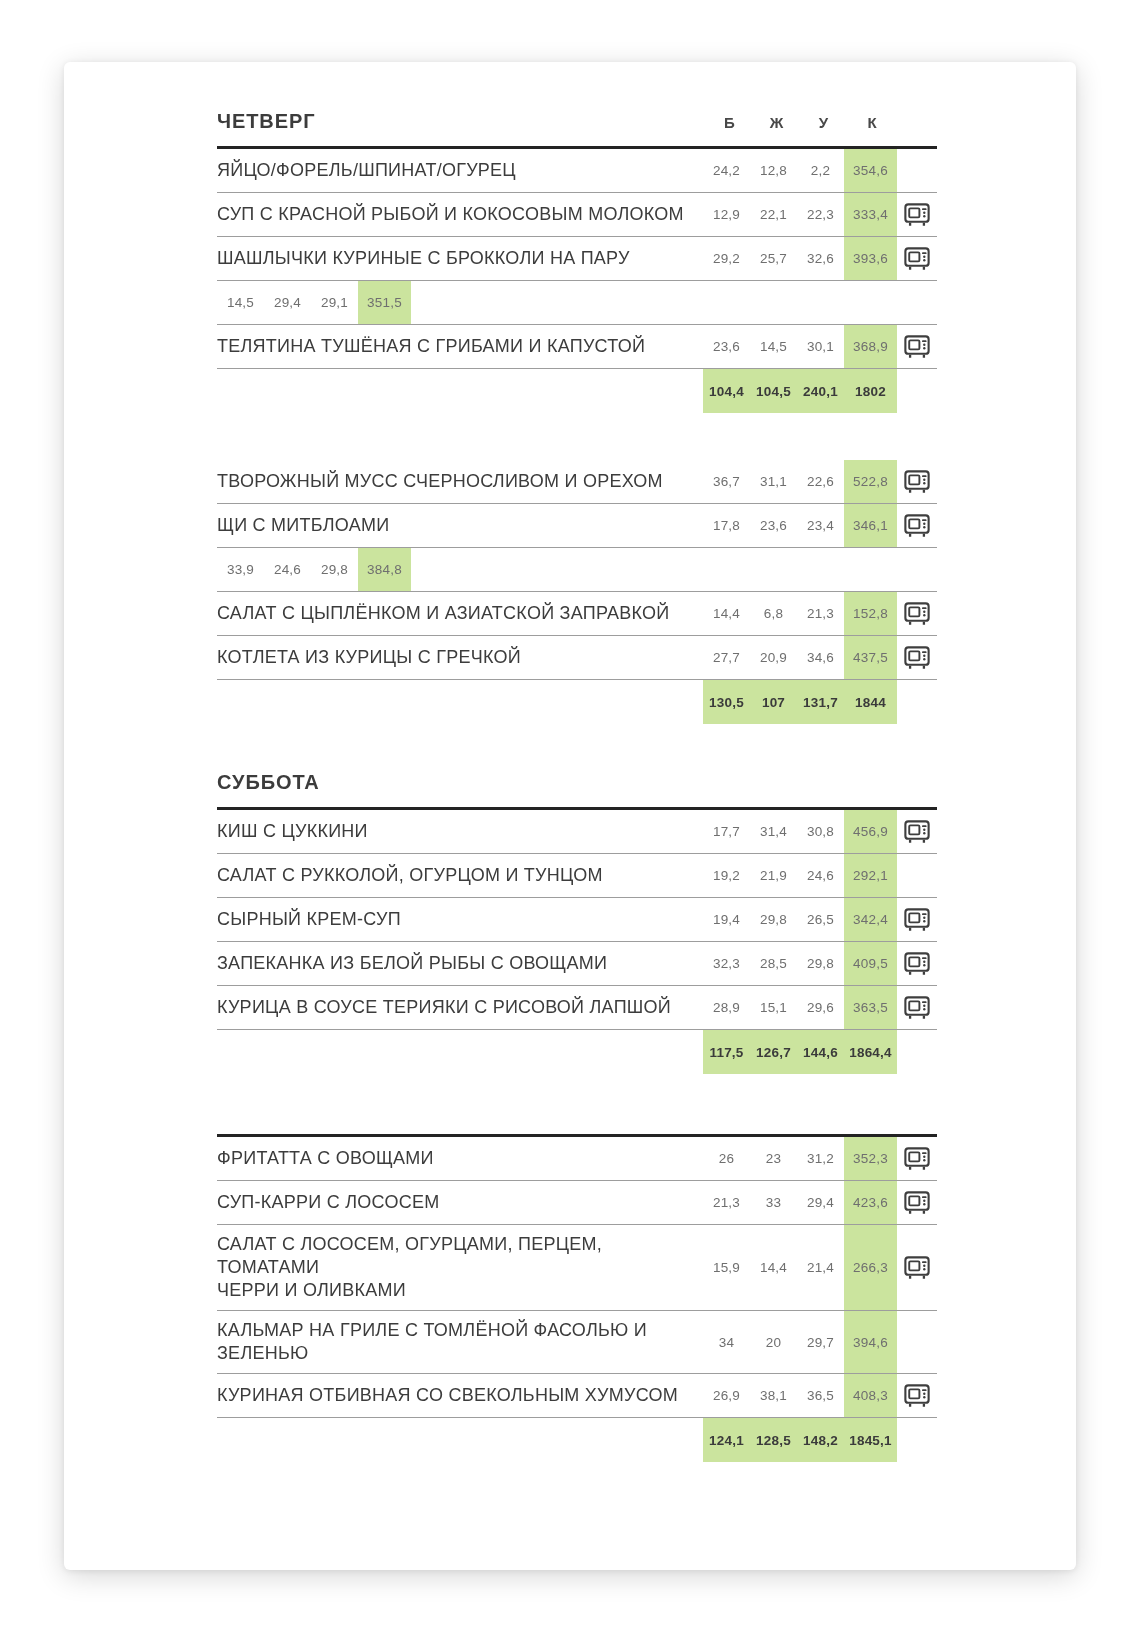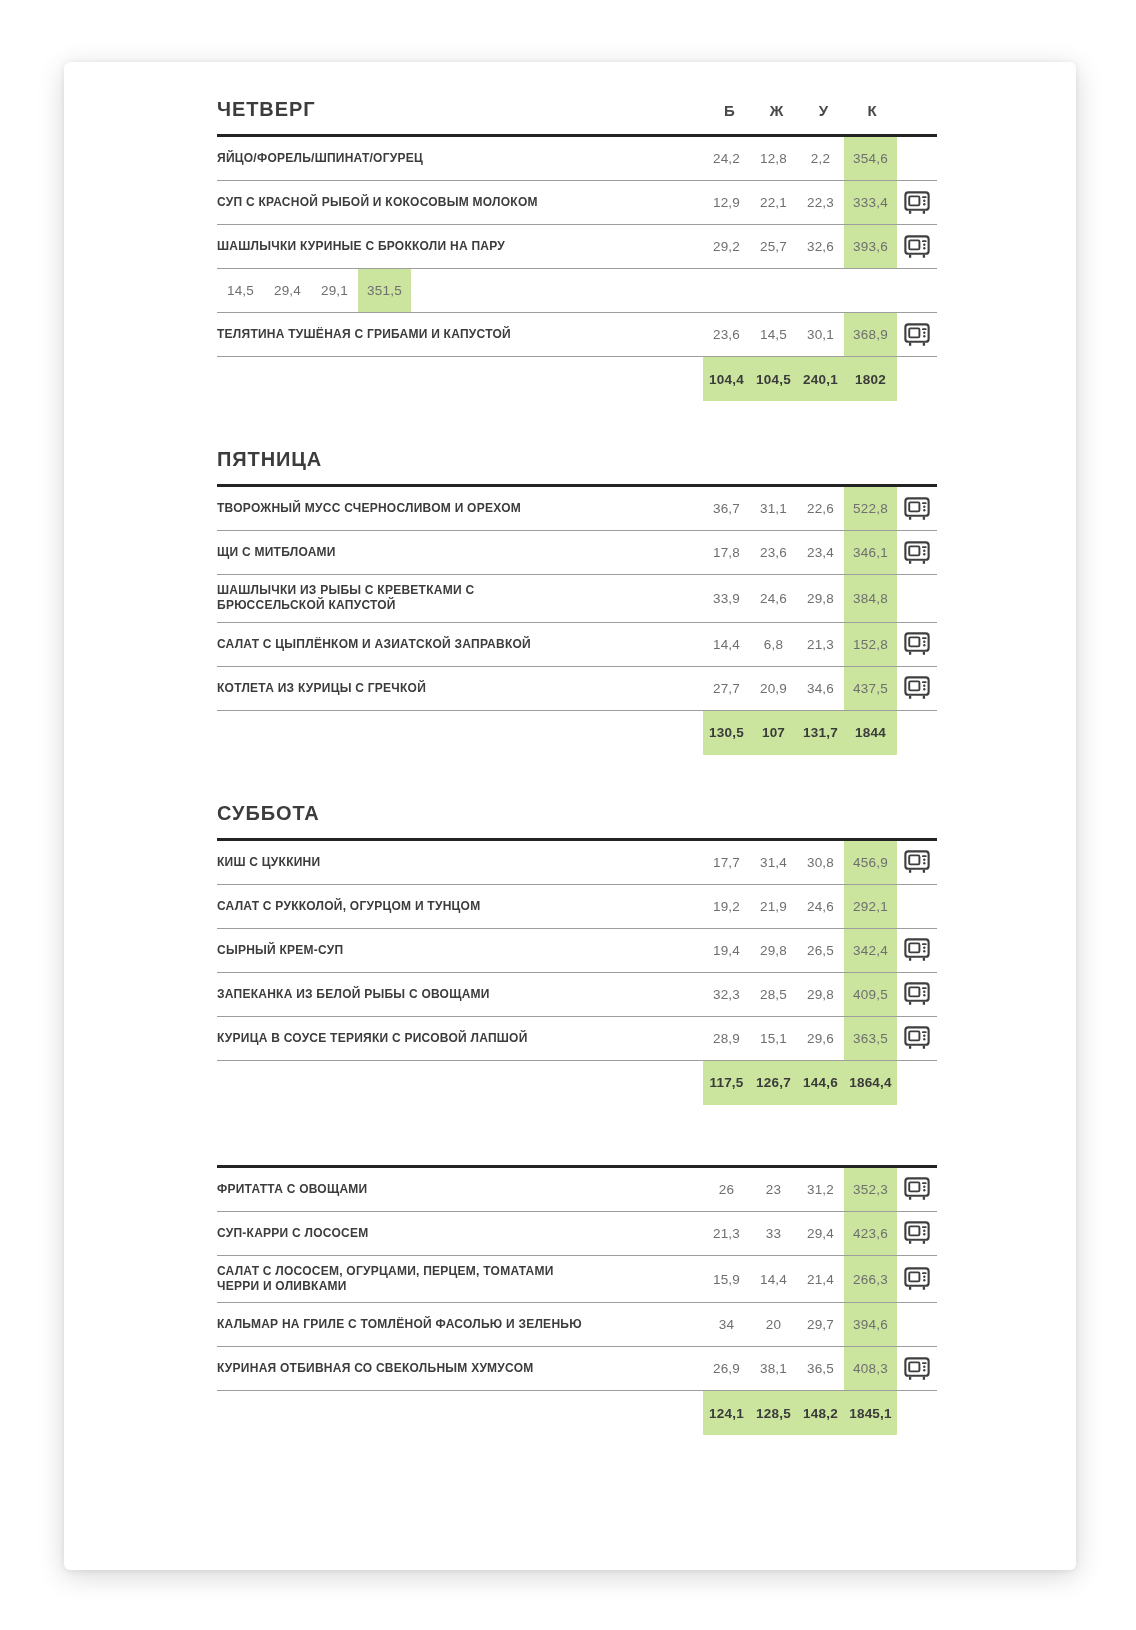--- a/index.html
+++ b/index.html
@@ -25,7 +25,7 @@
     padding:32px 139px 0 153px;
   }
   .day-section{margin-top:47px;}
-  #sections > section:first-child{margin-top:4px;}
+  #sections > section:first-child{margin-top:16px;}
 
   .head-row{
     display:flex;align-items:baseline;

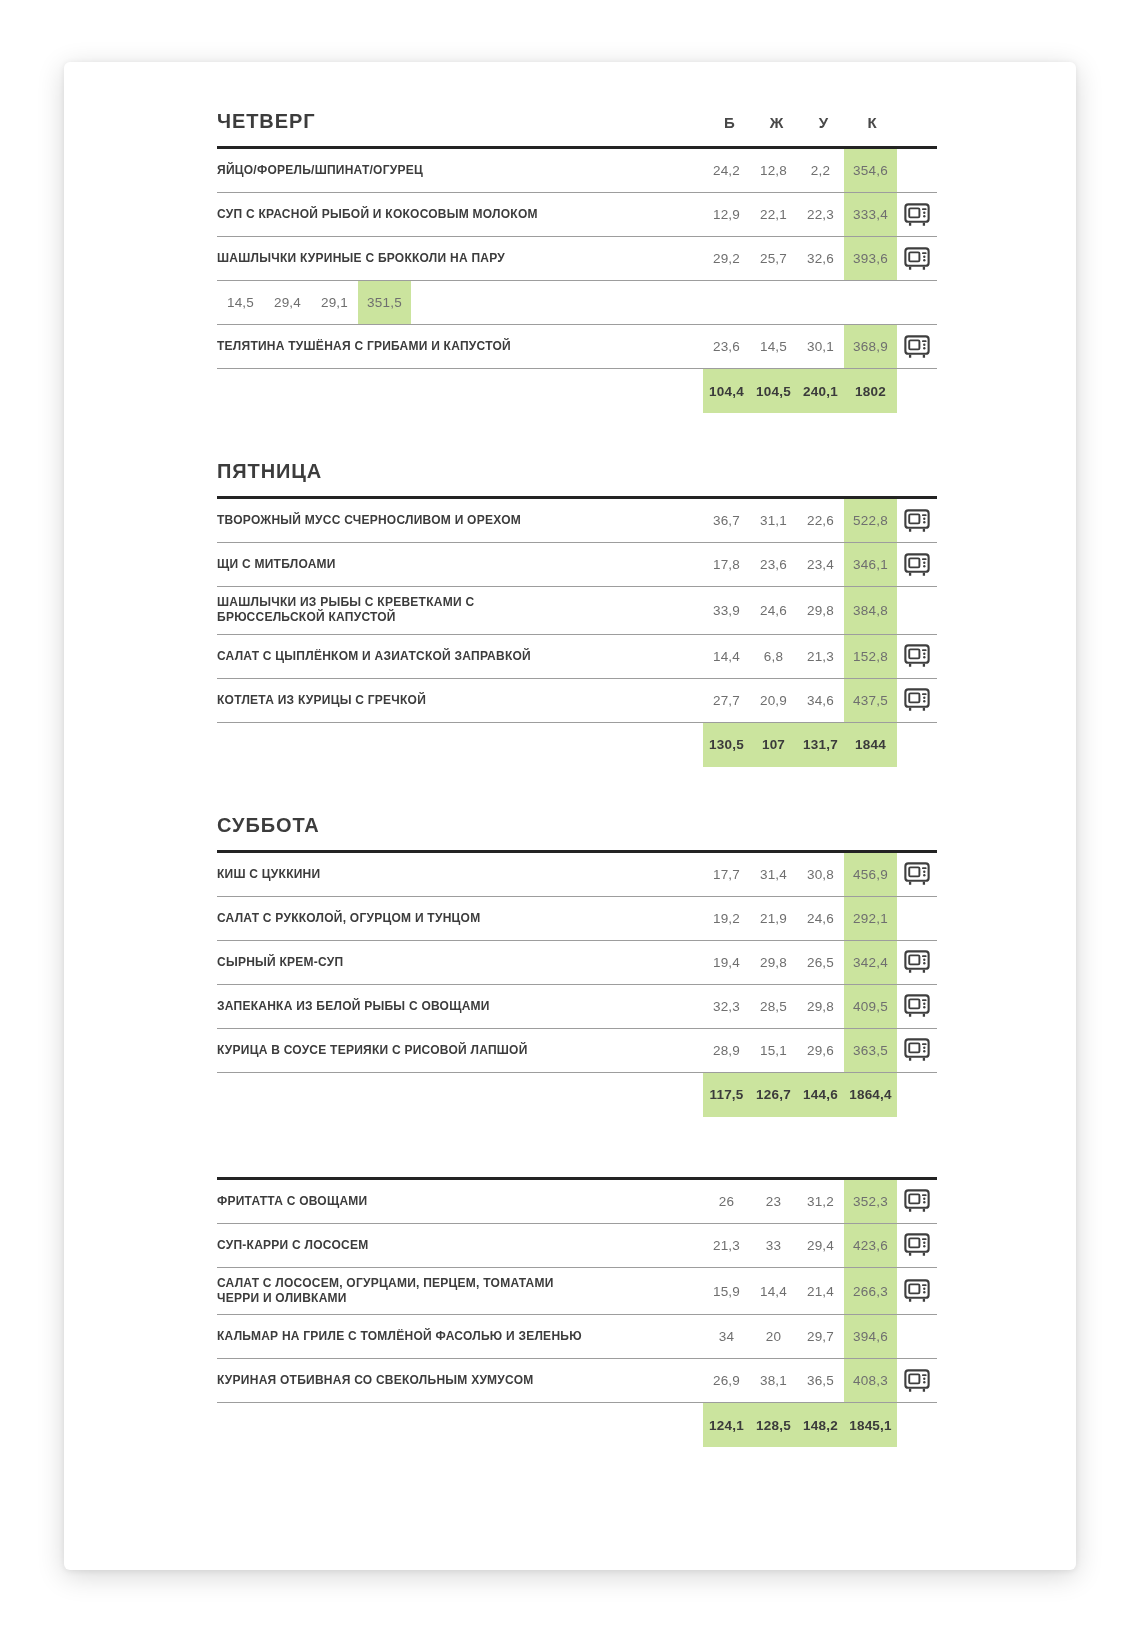--- a/index.html
+++ b/index.html
@@ -51,7 +51,7 @@
   }
   .dish-name{
     flex:1;padding:8px 10px 8px 0;
-    font-size:12px;font-weight:700;letter-spacing:.25px;
+    font-size:18px;font-weight:400;letter-spacing:.25px;
     line-height:1.28;color:var(--text-dark);
     white-space:pre-line;
   }

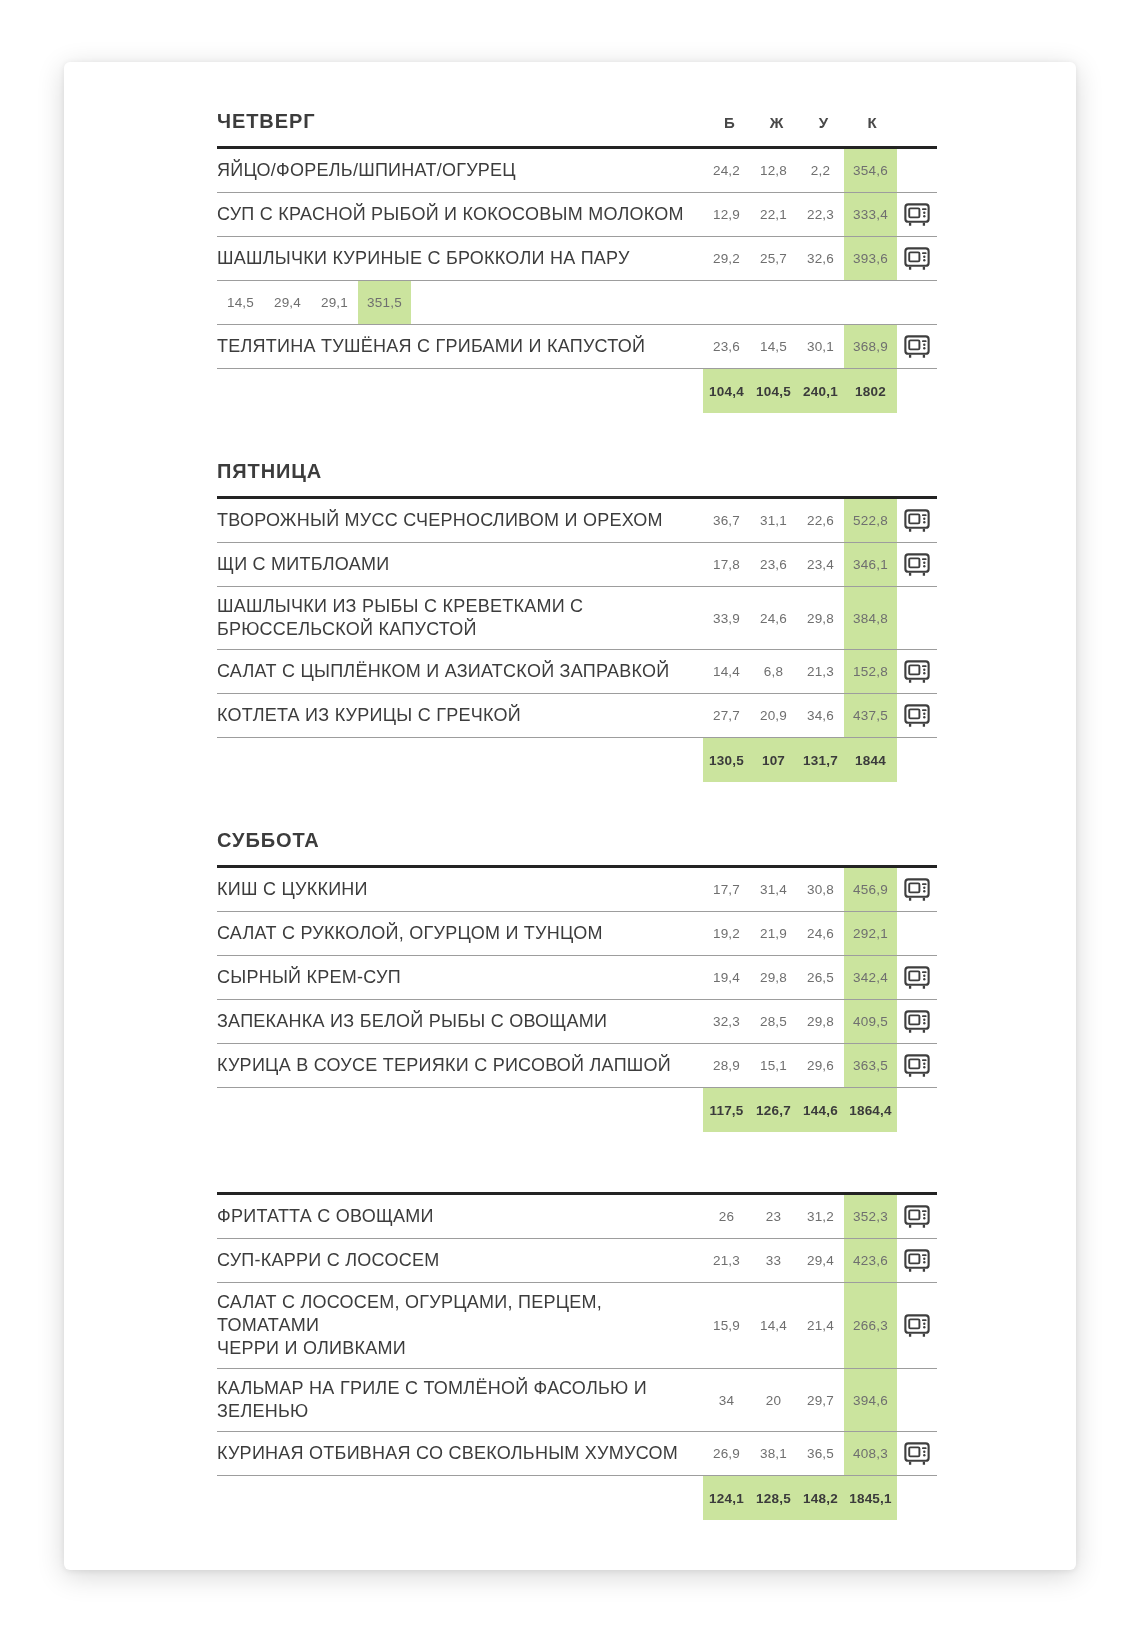--- a/index.html
+++ b/index.html
@@ -182,14 +182,6 @@
     </div>
   </section>
       <section class="day-section">
-    <div class="head-row">
-      <h2 class="day-title">ПЯТНИЦА</h2>
-      <div class="col-letter"></div>
-      <div class="col-letter"></div>
-      <div class="col-letter"></div>
-      <div class="col-letter k"></div>
-      <div class="icon-cell"></div>
-    </div>
     <div class="rows">
           <div class="row">
     <div class="dish-name">ТВОРОЖНЫЙ МУСС СЧЕРНОСЛИВОМ И ОРЕХОМ</div>

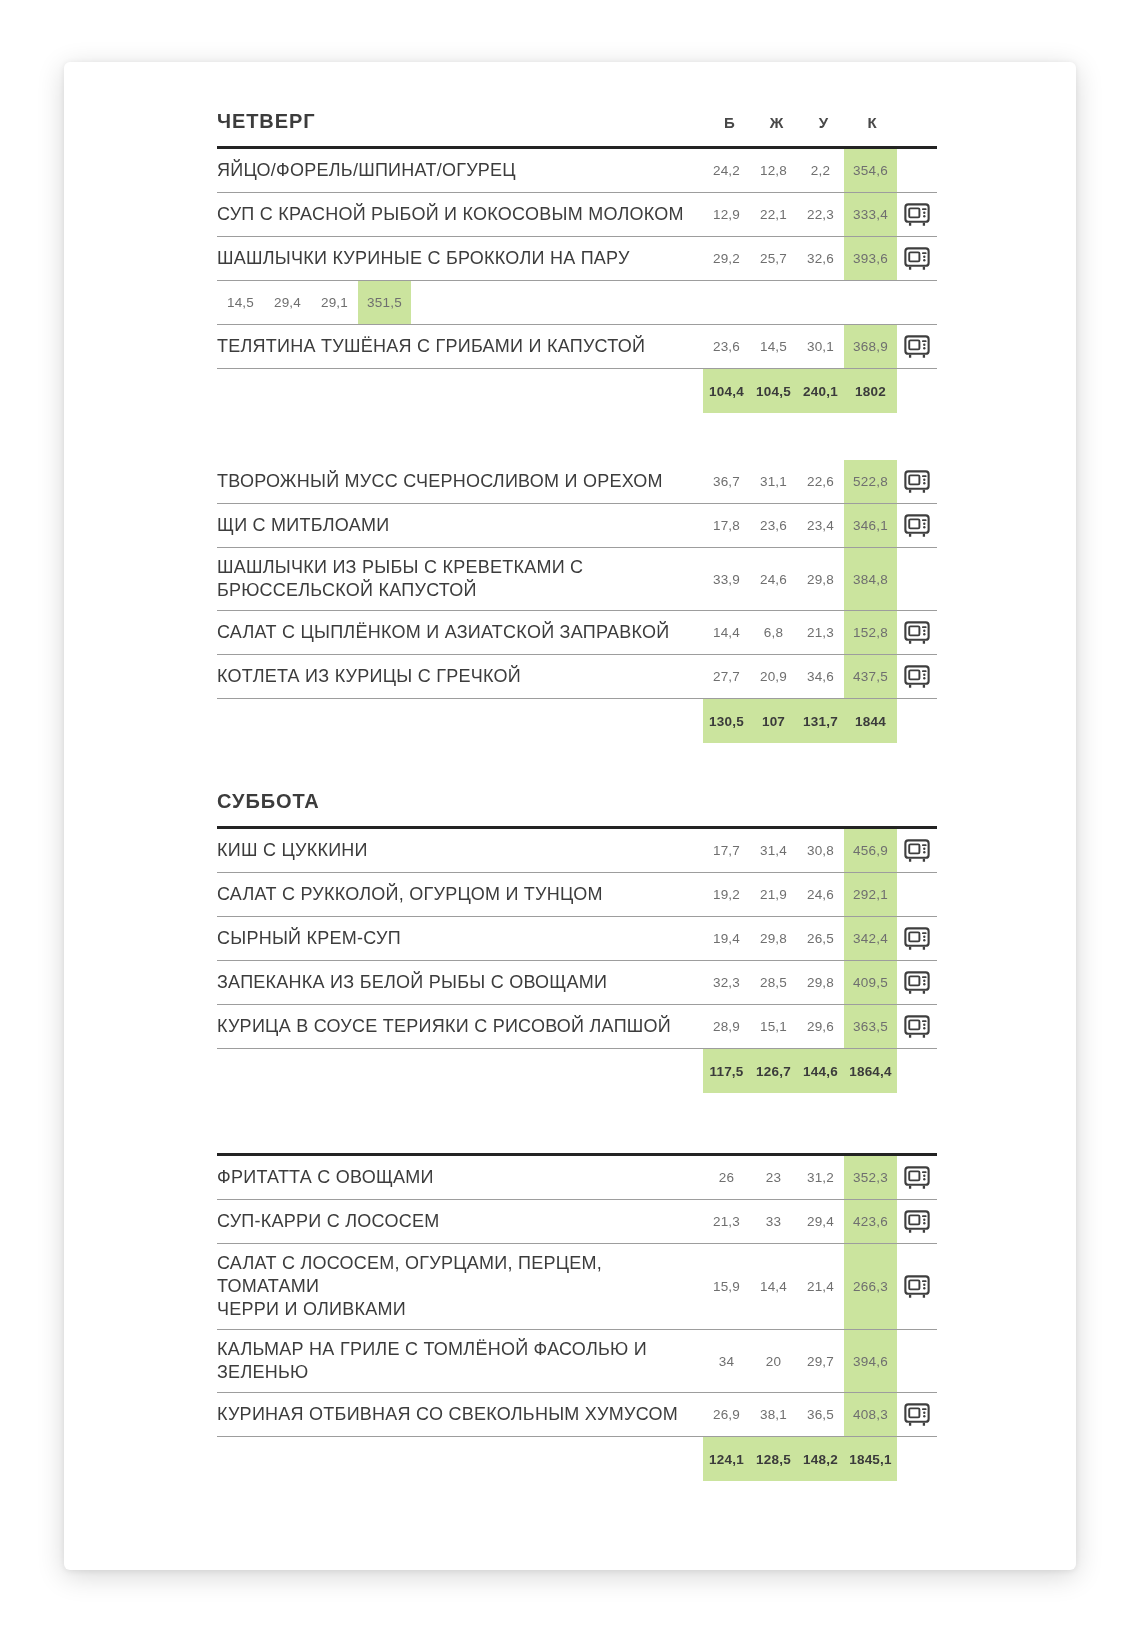--- a/index.html
+++ b/index.html
@@ -220,8 +220,6 @@
     </div>
   </div>
           <div class="row">
-    <div class="dish-name">ШАШЛЫЧКИ ИЗ РЫБЫ С КРЕВЕТКАМИ С
-БРЮССЕЛЬСКОЙ КАПУСТОЙ</div>
     <div class="num">33,9</div>
     <div class="num">24,6</div>
     <div class="num">29,8</div>

